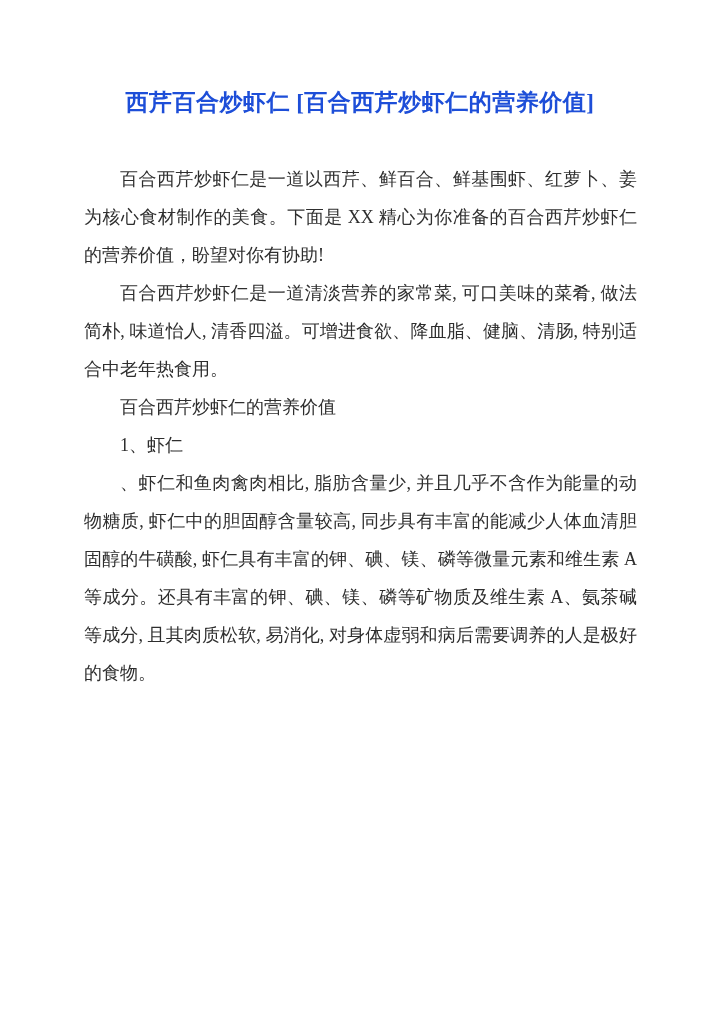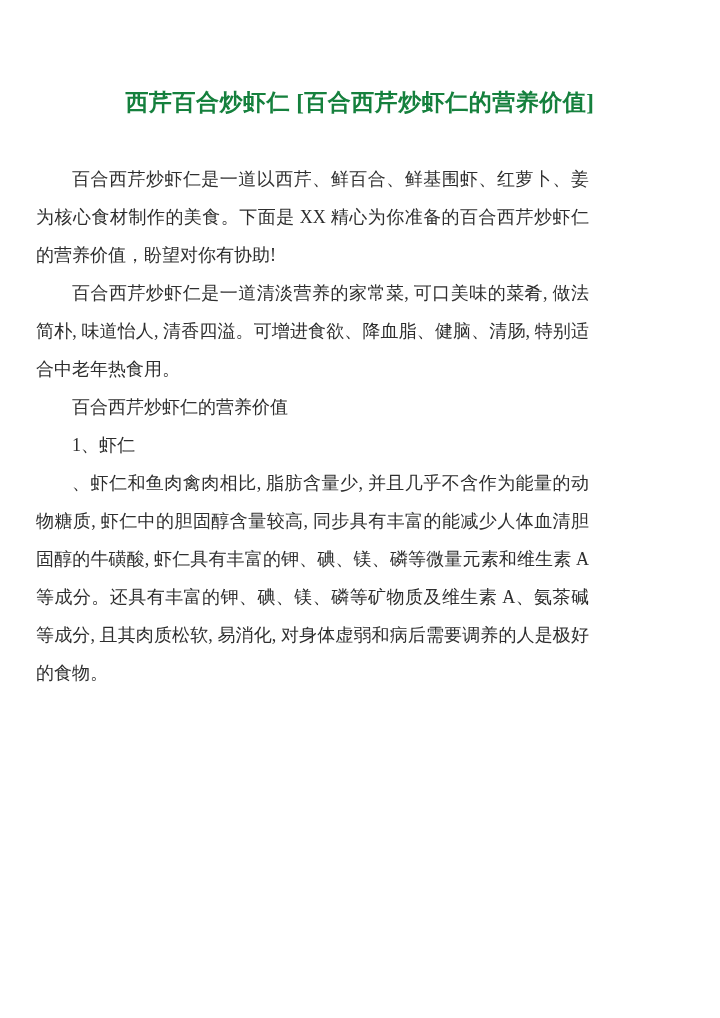--- a/index.html
+++ b/index.html
@@ -24,7 +24,7 @@
     font-weight: 700;
     text-align: center;
     letter-spacing: 0.5px;
-    color: #15803d;
+    color: #1d4ed8;
   }
   .doc-body {
     margin: 42px 0 0 36px;

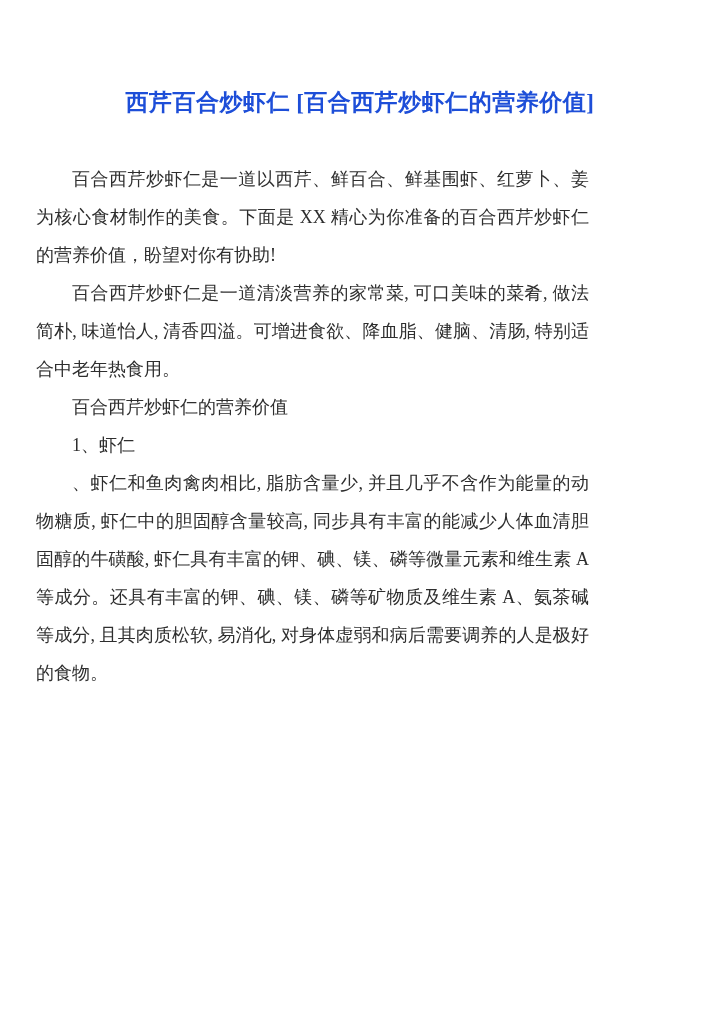--- a/index.html
+++ b/index.html
@@ -27,7 +27,7 @@
     color: #1d4ed8;
   }
   .doc-body {
-    margin: 42px 0 0 36px;
+    margin: 42px 0 0 84px;
     width: 553px;
     font-size: 18px;
     line-height: 38px;

